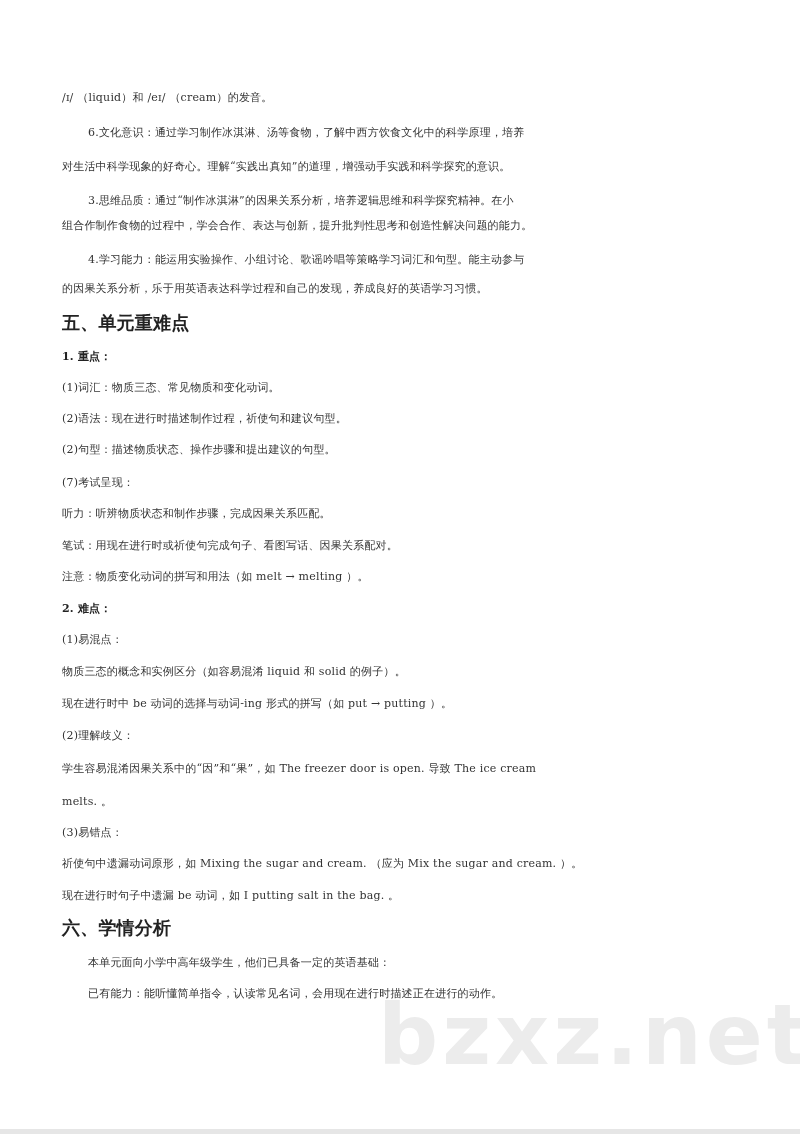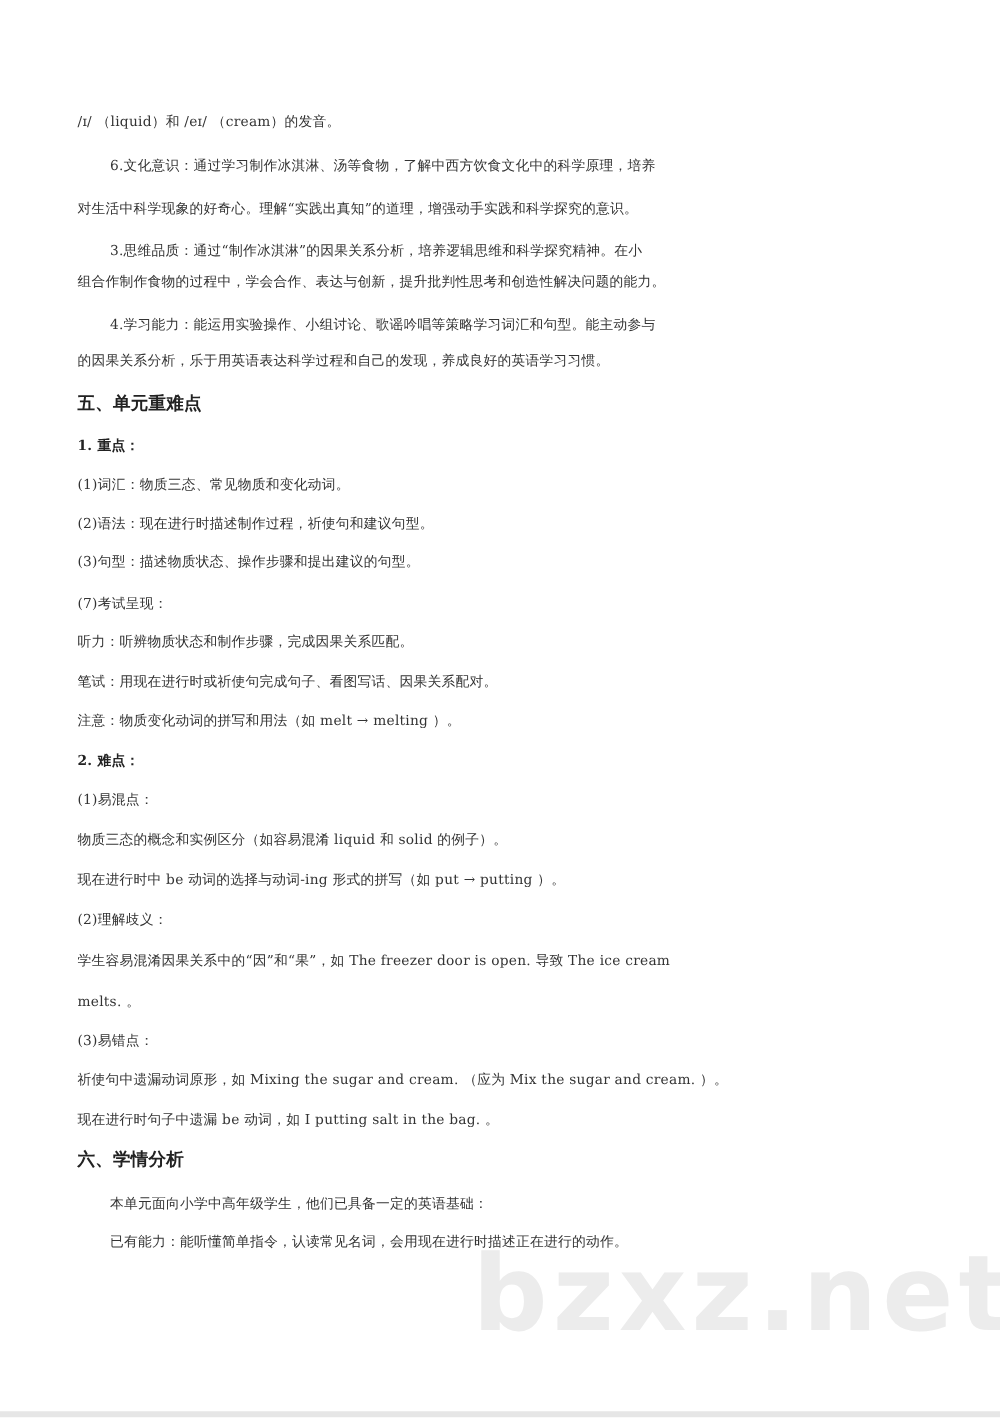--- a/index.html
+++ b/index.html
@@ -13,7 +13,7 @@
     letter-spacing: 0.2px;
   }
   .indent { left: 88px; }
-  .h2 { font-family: "DejaVu Sans", "Liberation Sans", sans-serif; font-size: 14px; font-weight: bold; color: #222; left: 62px; }
+  .h2 { font-family: "DejaVu Sans", "Liberation Sans", sans-serif; font-size: 18px; font-weight: bold; color: #222; left: 62px; }
   .h3 { font-weight: bold; color: #222; }
   .watermark {
     position: absolute; left: 378px; top: 990px; font-family: "DejaVu Sans", "Liberation Sans", sans-serif;

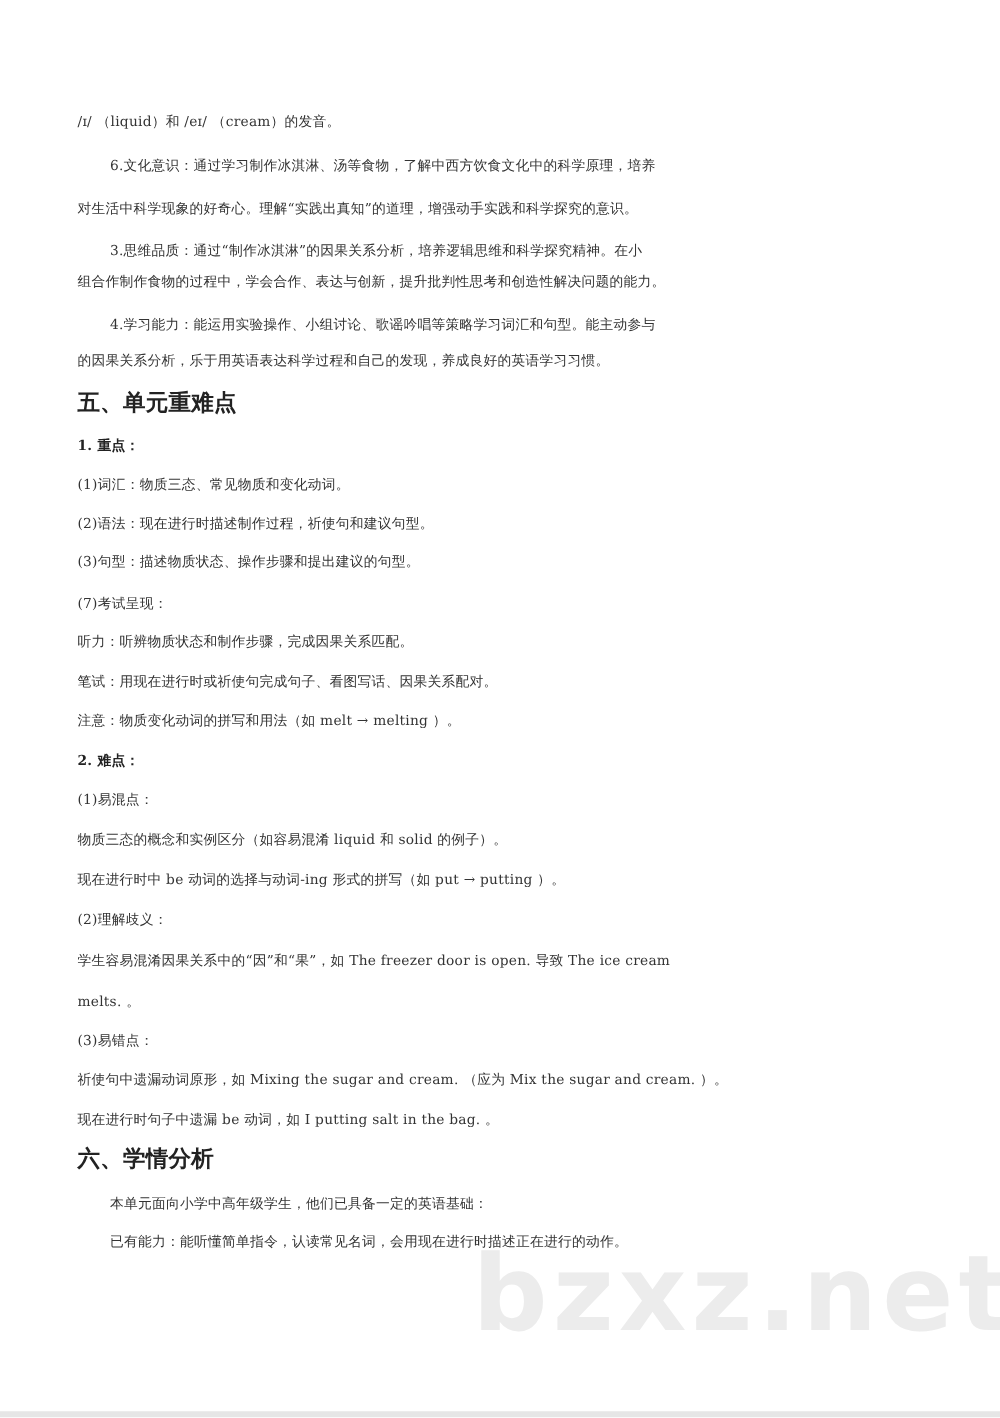--- a/index.html
+++ b/index.html
@@ -37,7 +37,7 @@
   <div class="line h3" style="top:347px;">1. 重点：</div>
   <div class="line" style="top:378px;">(1)词汇：物质三态、常见物质和变化动词。</div>
   <div class="line" style="top:409px;">(2)语法：现在进行时描述制作过程，祈使句和建议句型。</div>
-  <div class="line" style="top:440px;">(3)句型：描述物质状态、操作步骤和提出建议的句型。</div>
+  <div class="line" style="top:440px;">(2)句型：描述物质状态、操作步骤和提出建议的句型。</div>
   <div class="line" style="top:473px;">(7)考试呈现：</div>
   <div class="line" style="top:504px;">听力：听辨物质状态和制作步骤，完成因果关系匹配。</div>
   <div class="line" style="top:536px;">笔试：用现在进行时或祈使句完成句子、看图写话、因果关系配对。</div>

